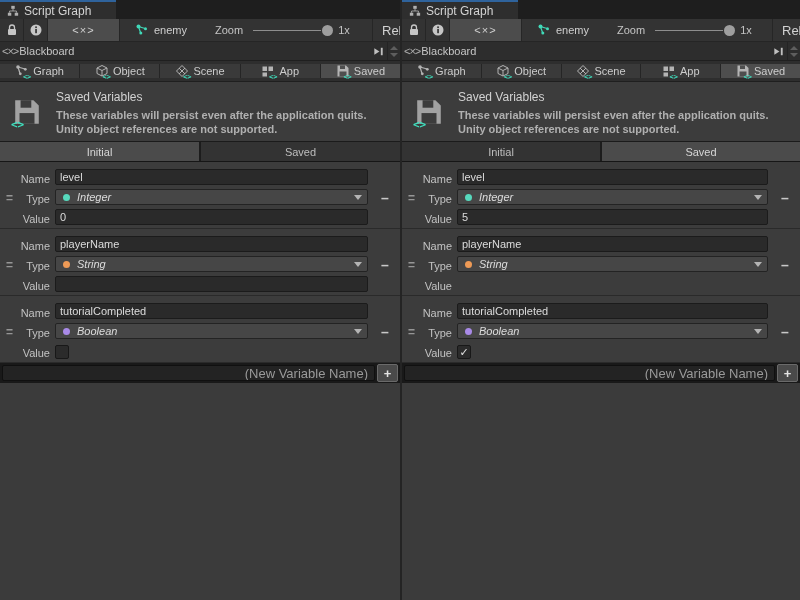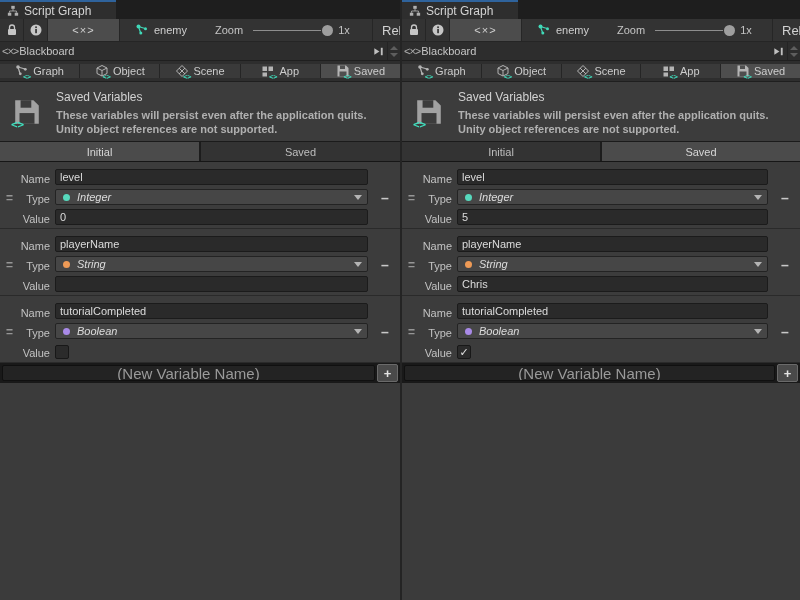--- a/index.html
+++ b/index.html
@@ -473,7 +473,6 @@
       </div>
       <div class="vrow">
         <span class="vlabel">Value</span>
-        <input class="tfield" value="Chris" style="">
       </div>
     </div>
 

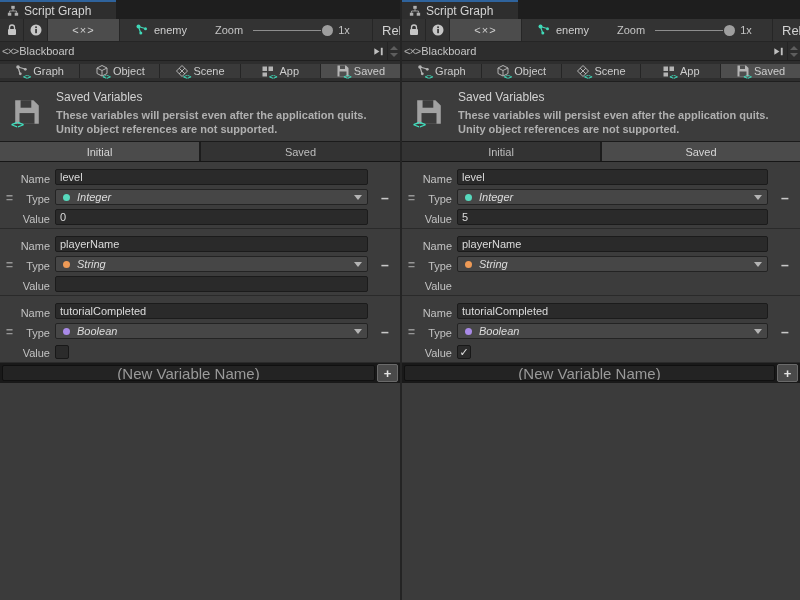--- a/index.html
+++ b/index.html
@@ -74,7 +74,7 @@
 
   
   .newrow { height:20px; background:#191919; display:flex; align-items:center; flex:none; }
-  .newfield { flex:1; height:16px; margin-left:2px; background:#232323; border:1px solid #101010; border-radius:2px; color:#9a9a9a; font-size:15px; text-align:center; padding:0 6px; font-family:"Liberation Sans",sans-serif; outline:none; min-width:0; }
+  .newfield { flex:1; height:16px; margin-left:2px; background:#232323; border:1px solid #101010; border-radius:2px; color:#9a9a9a; font-size:13px; text-align:right; padding:0 6px; font-family:"Liberation Sans",sans-serif; outline:none; min-width:0; }
   .newfield::placeholder { color:#9a9a9a; opacity:1; }
   .add-btn { width:21px; height:18px; margin:0 2px; background:#4a4a4a; border:1px solid #6a6a6a; border-radius:2px; color:#e4e4e4; font-size:13px; font-weight:bold; display:flex; align-items:center; justify-content:center; flex:none; }
 

